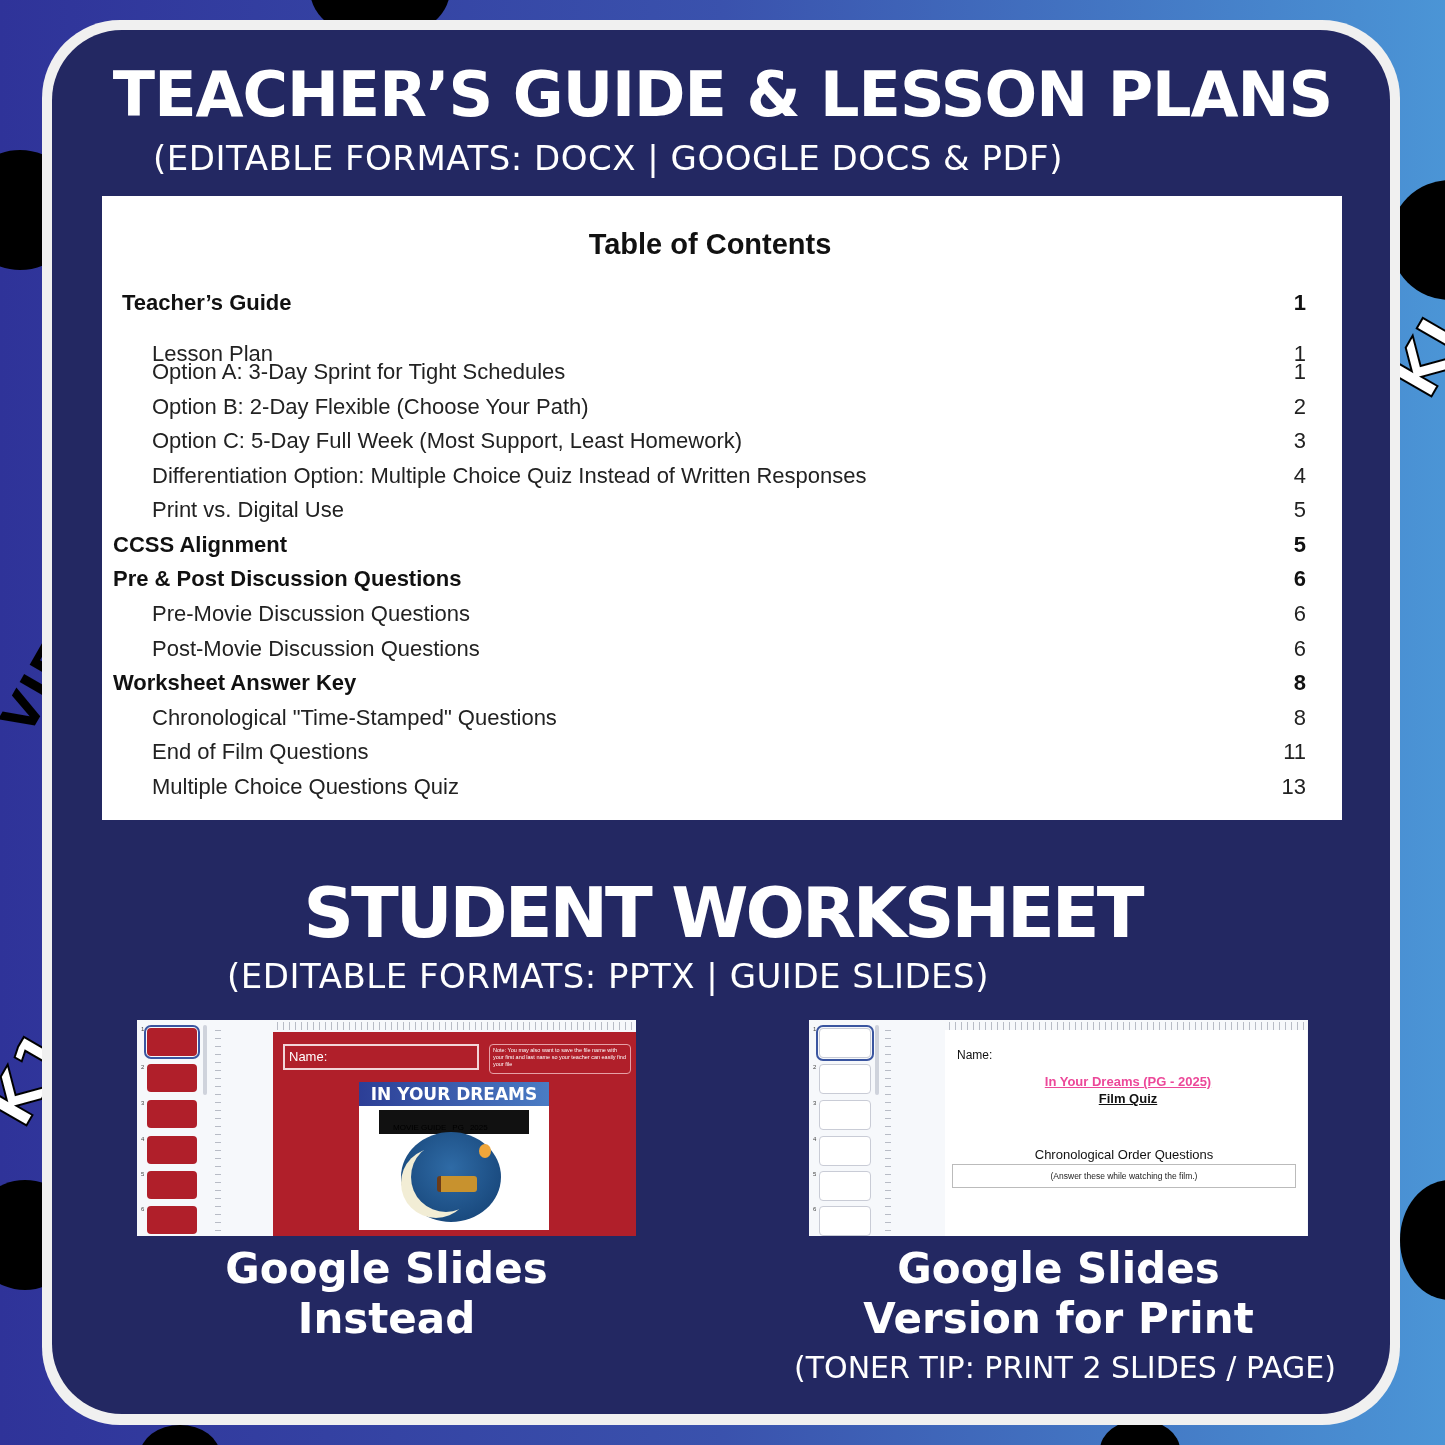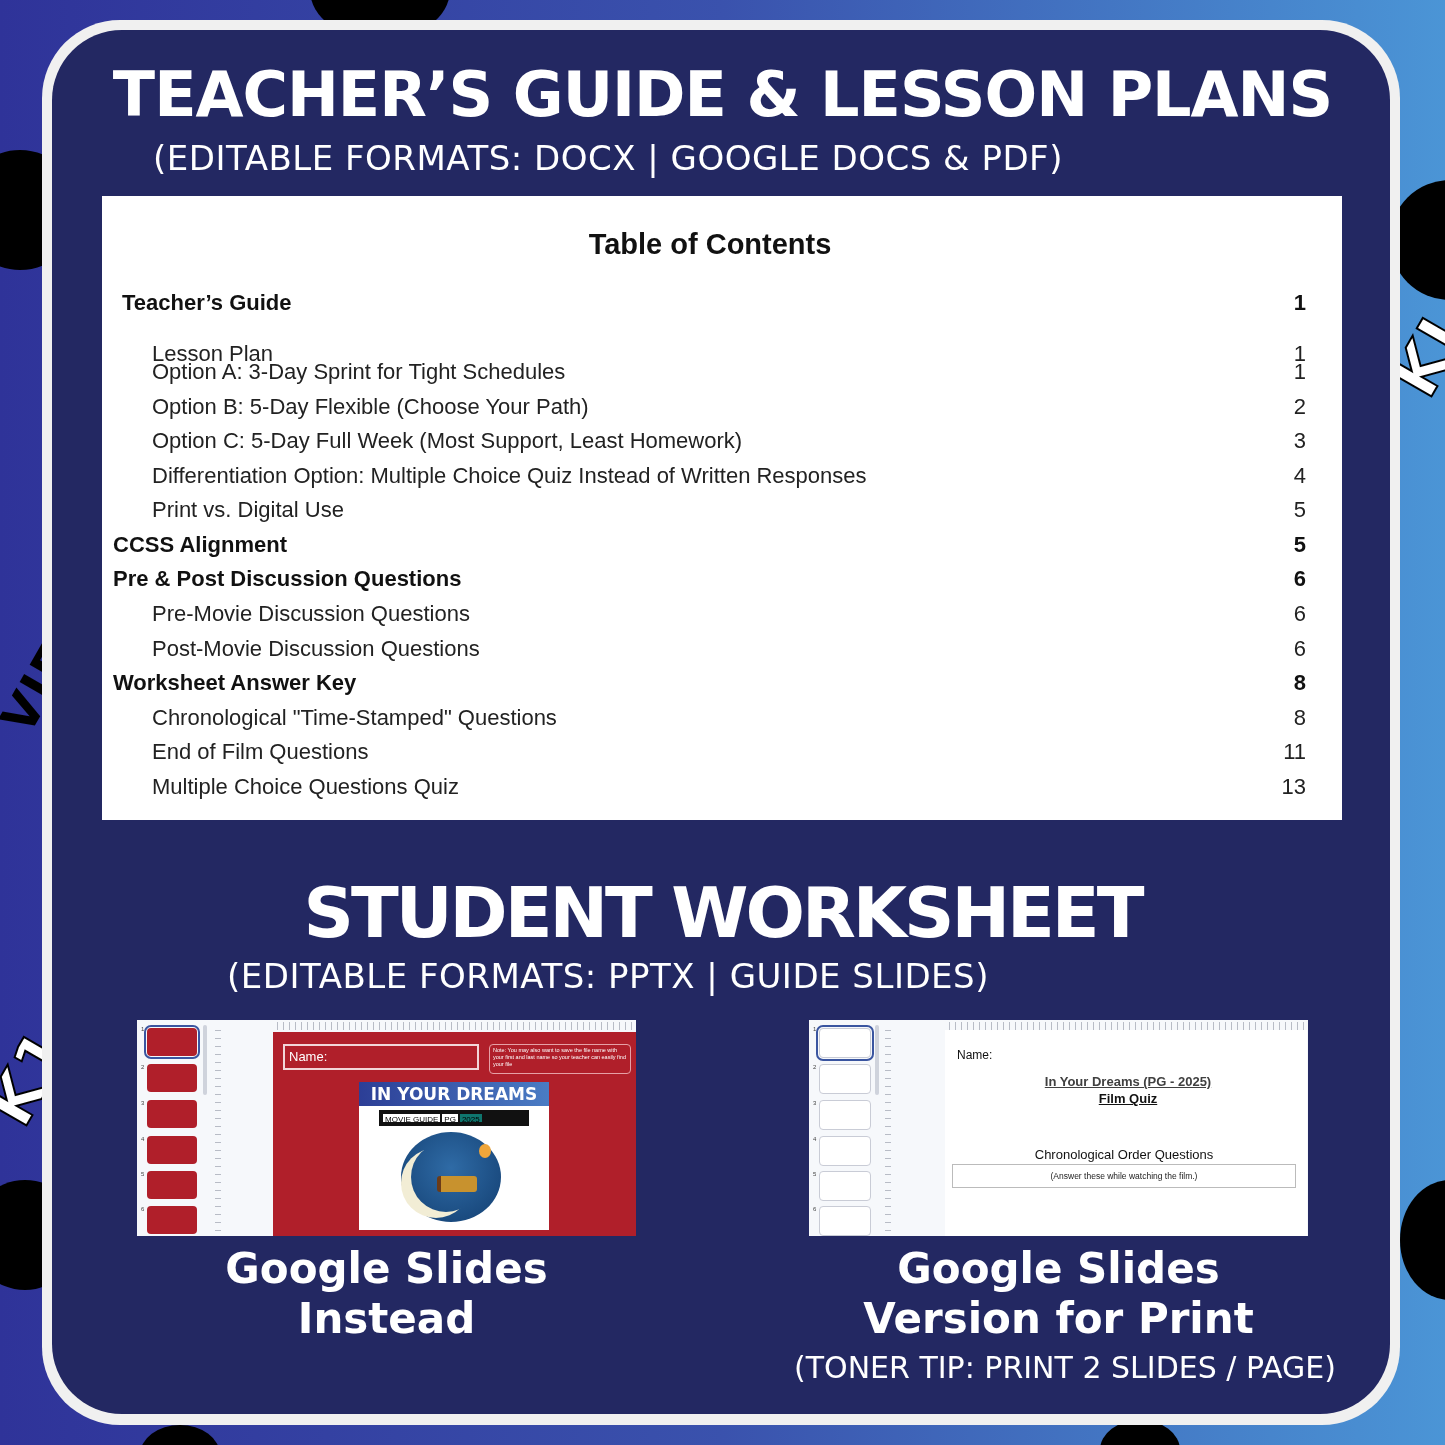--- a/index.html
+++ b/index.html
@@ -104,7 +104,7 @@
       <span class="pg">1</span>
     </div>
   <div class="toc-row" style="top:198px;">
-      <span class="lbl" style="left:50px;">Option B: 5-Day Flexible (Choose Your Path)</span>
+      <span class="lbl" style="left:50px;">Option B: 2-Day Flexible (Choose Your Path)</span>
       <span class="pg">2</span>
     </div>
   <div class="toc-row" style="top:232px;">

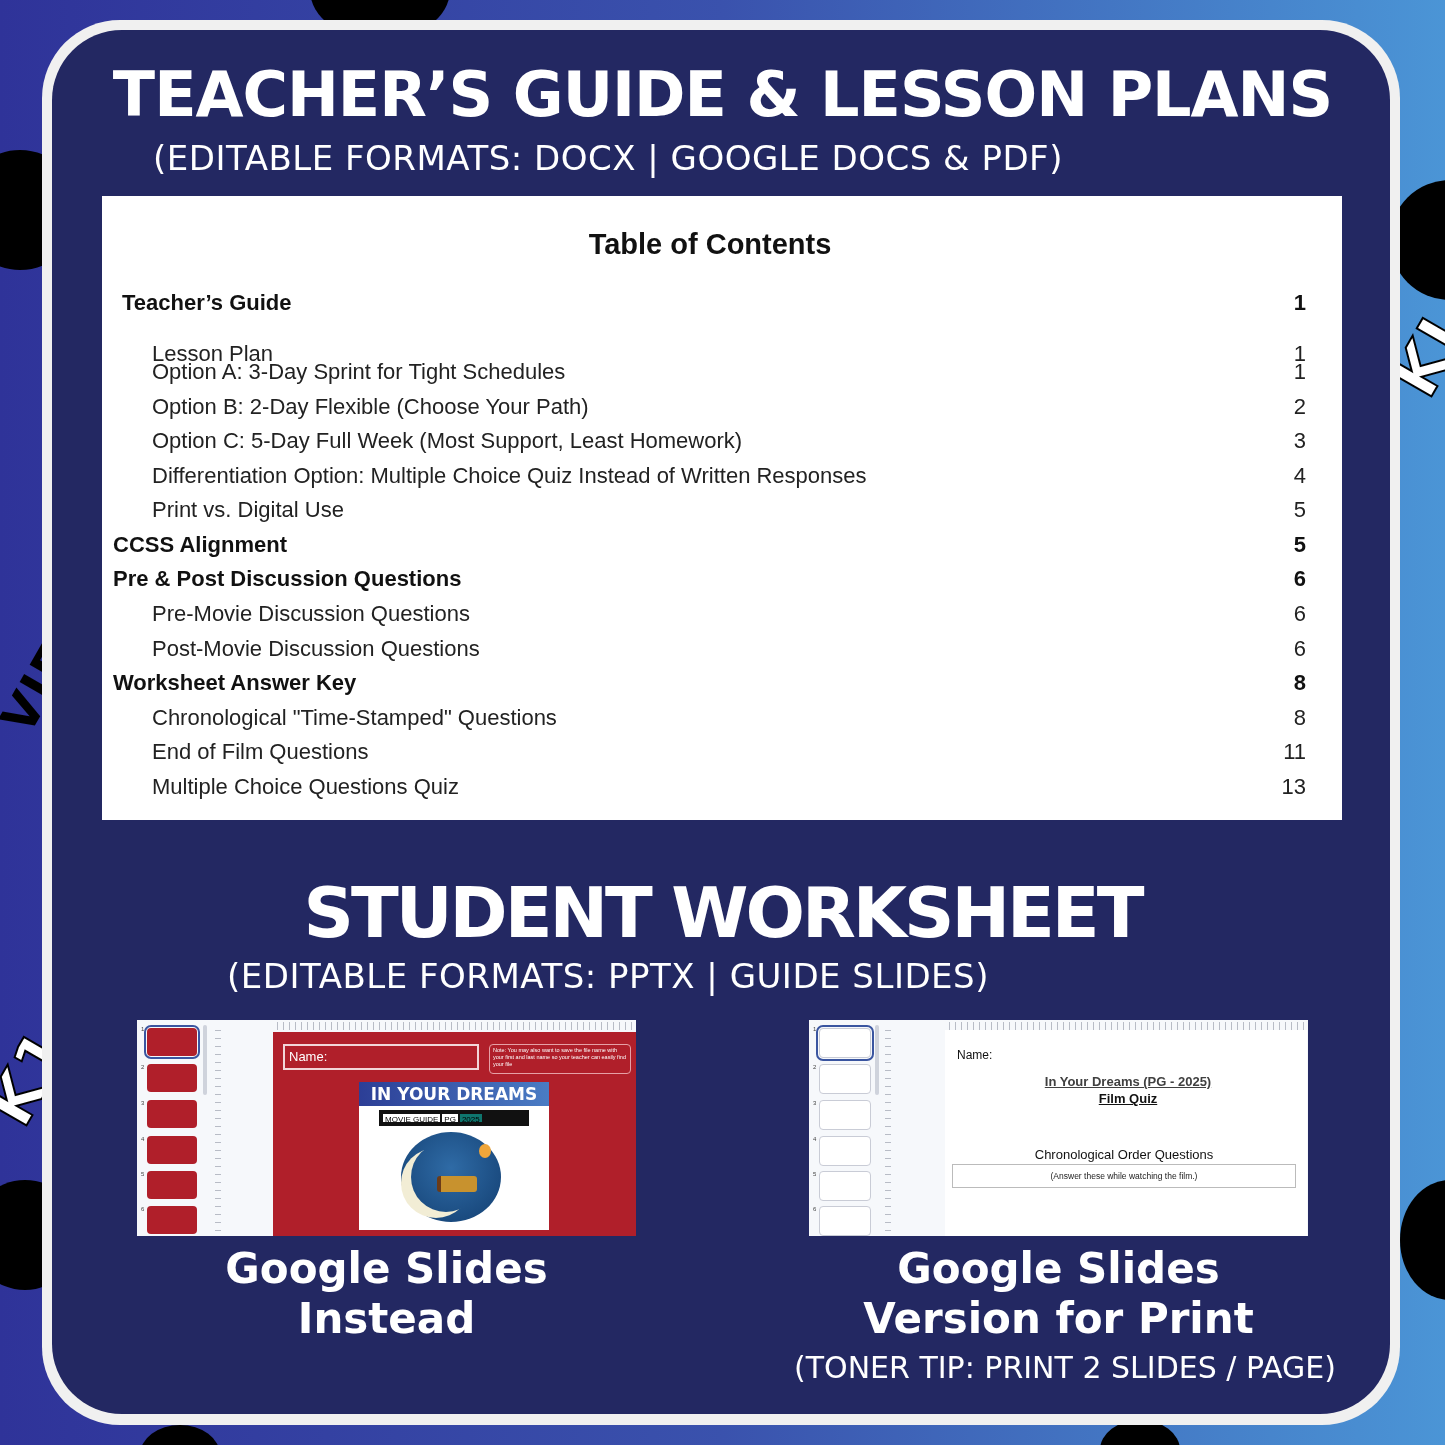--- a/index.html
+++ b/index.html
@@ -220,7 +220,7 @@
   <div class="ruler-top" style="left:140px;top:2px;width:355px;"></div>
   <div style="position:absolute;left:136px;top:10px;width:362px;height:206px;background:#fff;">
     <div style="position:absolute;left:12px;top:18px;font-size:12px;color:#111;">Name:</div>
-    <div style="position:absolute;left:0;top:44px;width:366px;text-align:center;font-size:13px;font-weight:bold;text-decoration:underline;color:#404040;">In Your Dreams (PG - 2025)</div>
+    <div style="position:absolute;left:0;top:44px;width:366px;text-align:center;font-size:13px;font-weight:bold;text-decoration:underline;color:#ec4899;">In Your Dreams (PG - 2025)</div>
     <div style="position:absolute;left:0;top:61px;width:366px;text-align:center;font-size:13px;font-weight:bold;text-decoration:underline;color:#111;">Film Quiz</div>
     <div style="position:absolute;left:0;top:117px;width:358px;text-align:center;font-size:13px;color:#111;">Chronological Order Questions</div>
     <div style="position:absolute;left:7px;top:134px;width:344px;height:24px;border:1px solid #bbb;box-sizing:border-box;text-align:center;">

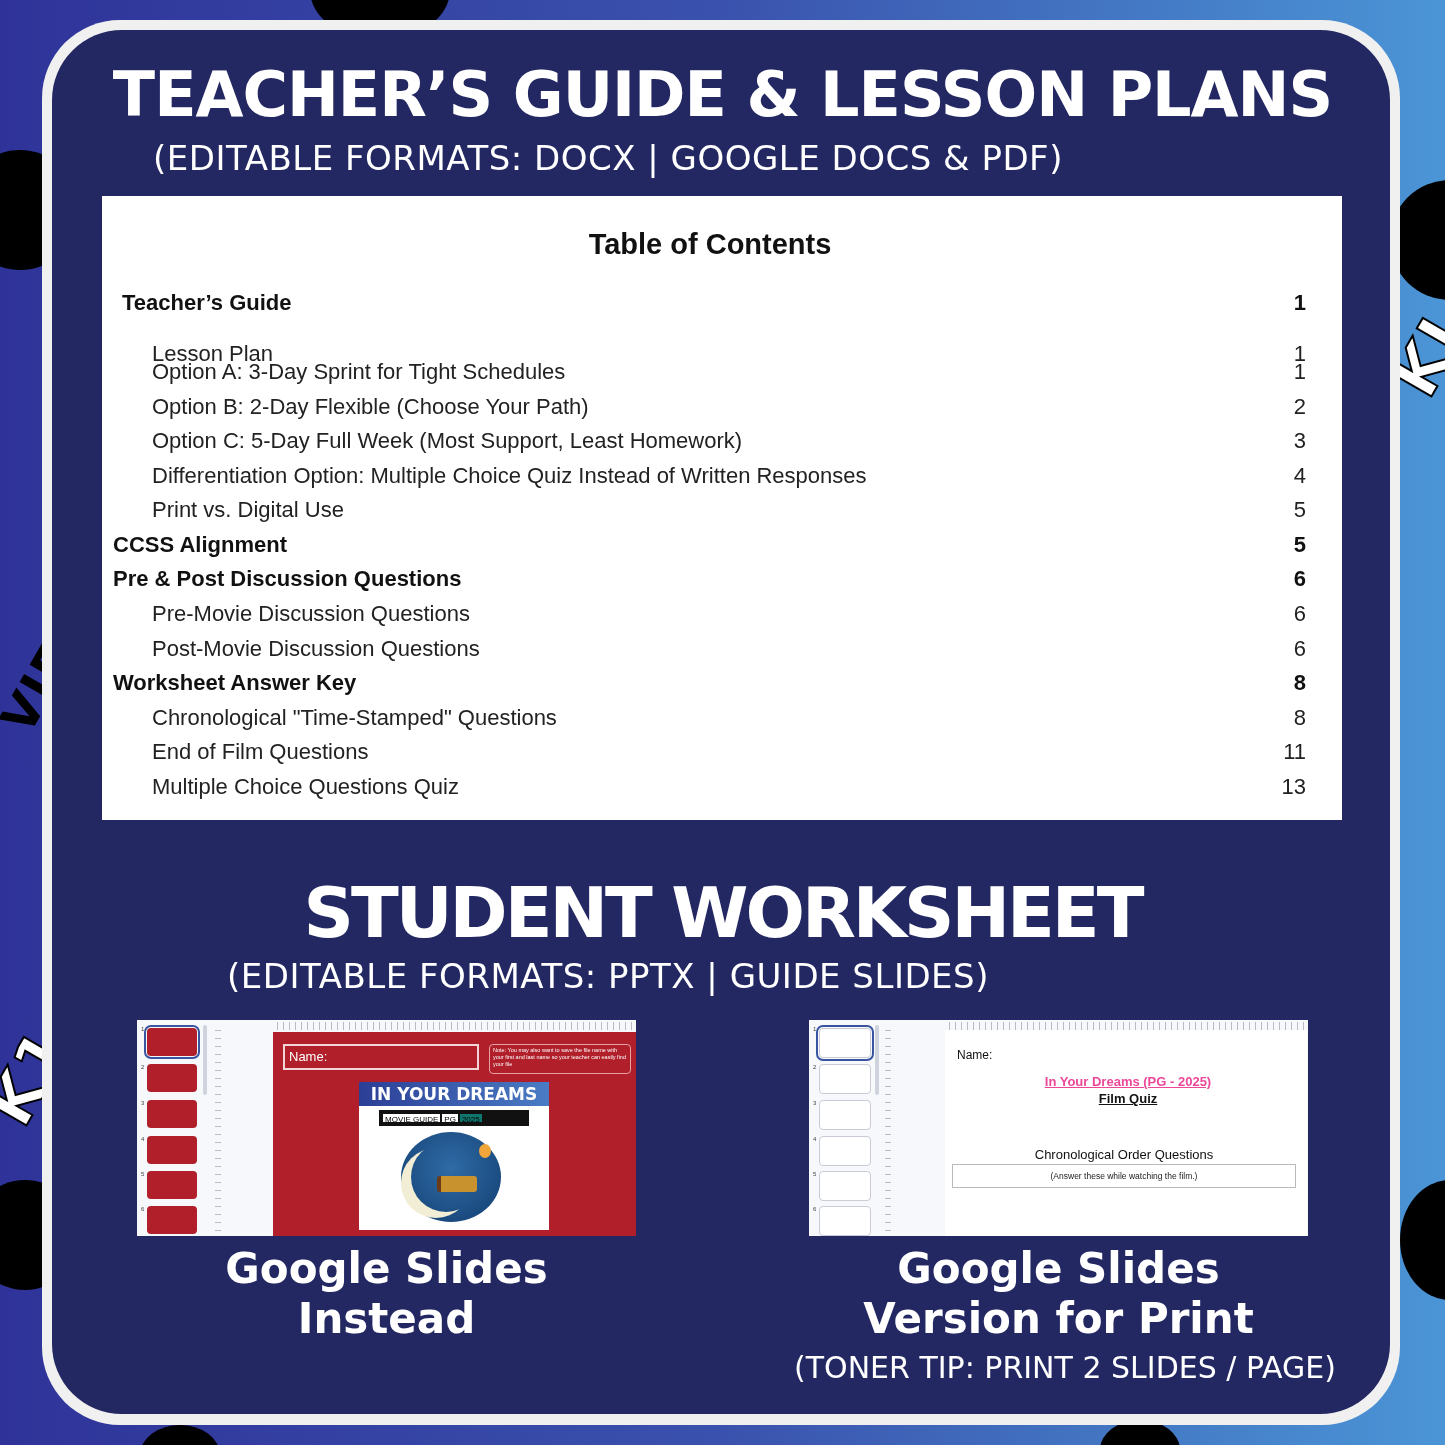--- a/index.html
+++ b/index.html
@@ -181,7 +181,7 @@
     <div style="position:absolute;left:216px;top:12px;width:134px;height:24px;border:1px solid #e6a0a6;border-radius:4px;color:#fff;font-size:5.5px;line-height:7px;padding:2px 3px;overflow:hidden;">Note: You may also want to save the file name with your first and last name so your teacher can easily find your file</div>
     <div style="position:absolute;left:86px;top:50px;width:190px;height:148px;background:#fff;">
       <div style="height:24px;background:linear-gradient(90deg,#2c3e96,#4a7cc4);color:#fff;font-family:'DejaVu Sans',sans-serif;font-weight:bold;font-size:17px;text-align:center;line-height:24px;">IN YOUR DREAMS</div>
-      <div style="margin:4px auto 0;width:150px;height:16px;background:#111;display:flex;gap:2px;padding:4px;box-sizing:border-box;">
+      <div style="margin:4px auto 0;width:150px;height:16px;background:#111;display:flex;gap:2px;padding:12px;box-sizing:border-box;">
         <span style="background:#fff;font-size:8px;padding:0 2px;line-height:12px;">MOVIE GUIDE</span>
         <span style="background:#fff;font-size:8px;padding:0 2px;line-height:12px;">PG</span>
         <span style="background:#0f766e;font-size:8px;padding:0 2px;line-height:12px;">2025</span>

